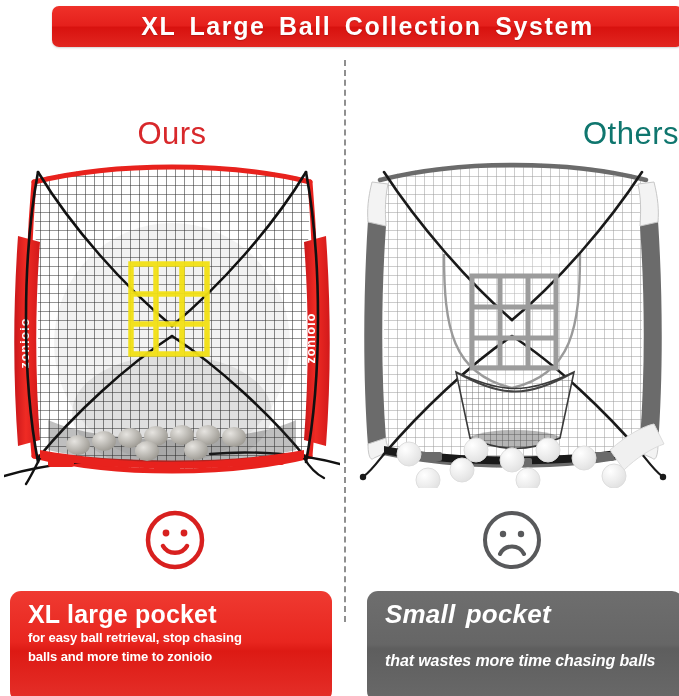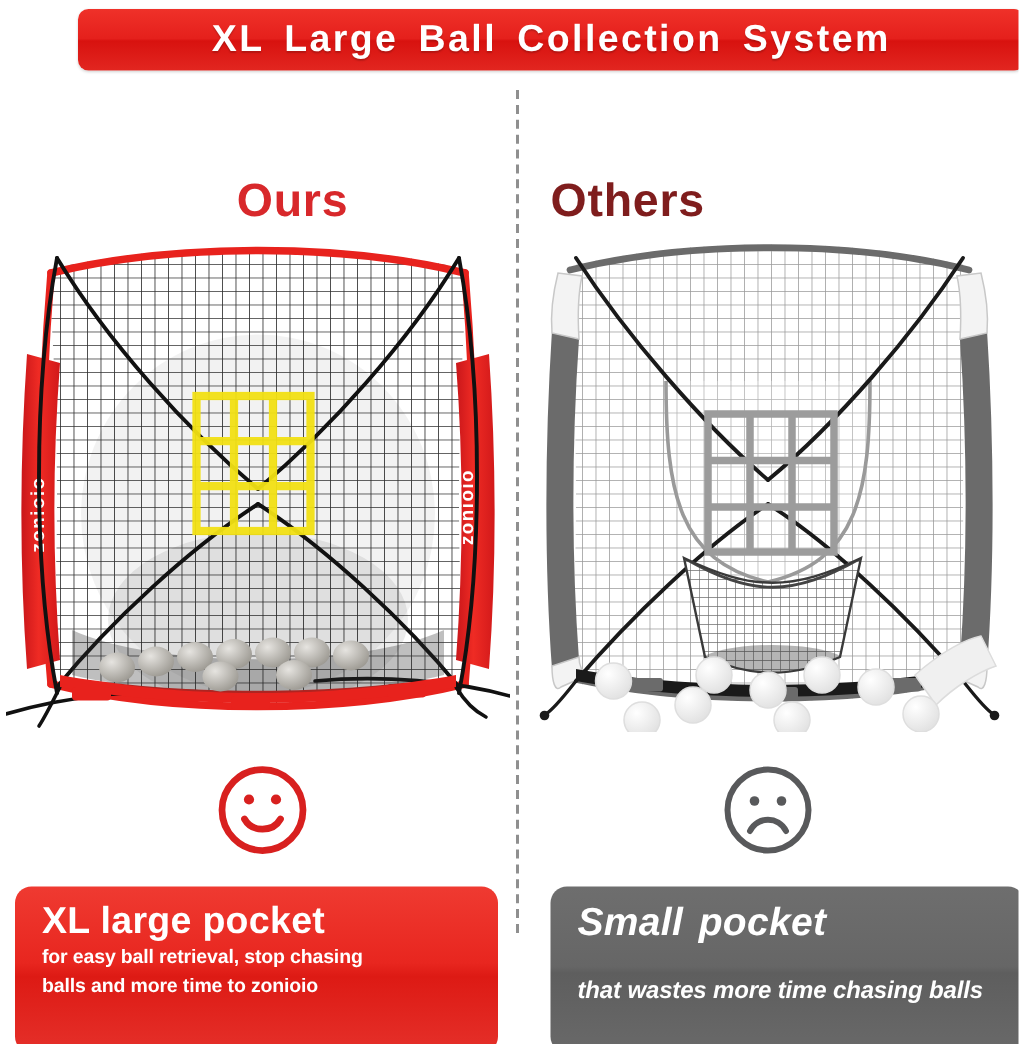--- a/index.html
+++ b/index.html
@@ -29,7 +29,7 @@
   }
 
   
-  .col-label{position:absolute;font-size:31px;font-weight:bold;letter-spacing:.5px;line-height:1;margin-left:23px;}
+  .col-label{position:absolute;font-size:31px;font-weight:normal;letter-spacing:.5px;line-height:1;}
   .col-label.ours{left:0;top:118px;width:344px;text-align:center;color:#d8282b;}
   .col-label.others{left:344px;top:118px;width:335px;text-align:left;color:#7f1d1d;}
 

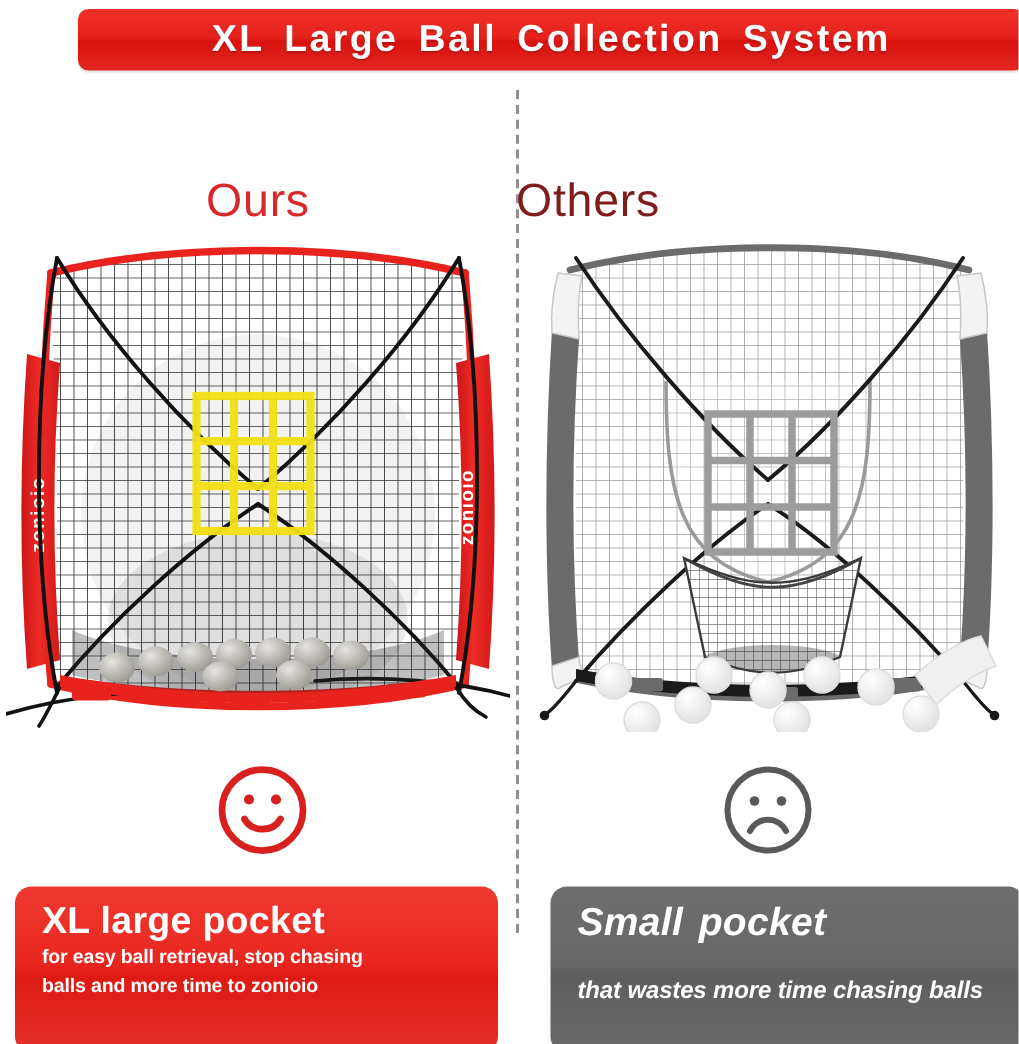--- a/index.html
+++ b/index.html
@@ -31,7 +31,7 @@
   
   .col-label{position:absolute;font-size:31px;font-weight:normal;letter-spacing:.5px;line-height:1;}
   .col-label.ours{left:0;top:118px;width:344px;text-align:center;color:#d8282b;}
-  .col-label.others{left:344px;top:118px;width:335px;text-align:left;color:#7f1d1d;}
+  .col-label.others{left:344px;top:118px;width:335px;text-align:right;color:#0f766e;}
 
   
   .prod{position:absolute;top:158px;height:330px;}

